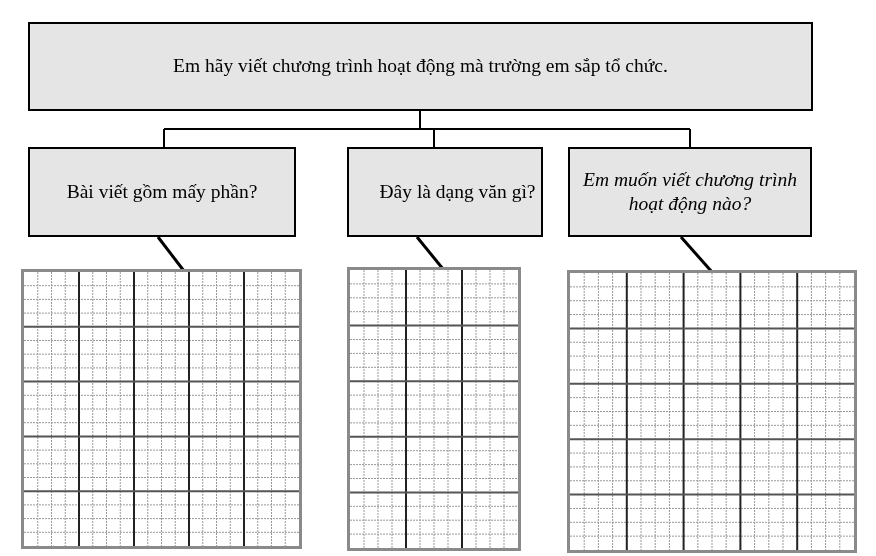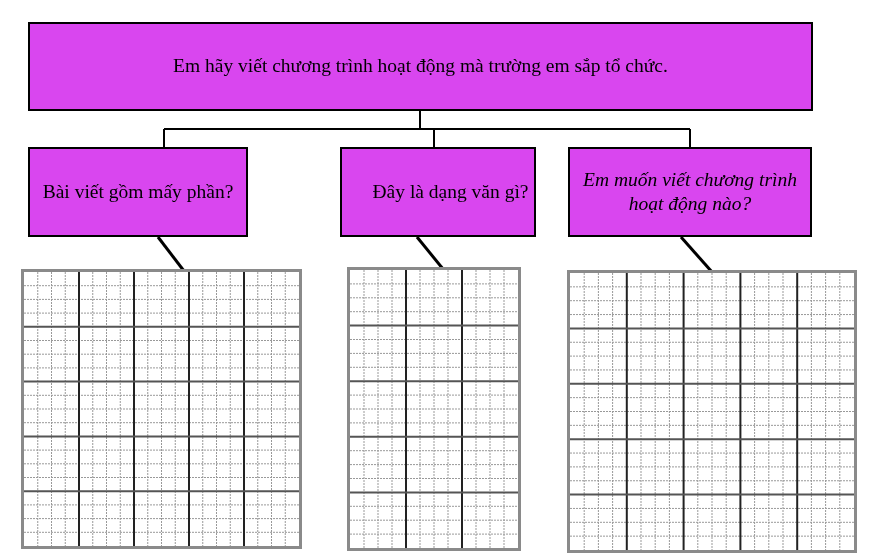--- a/index.html
+++ b/index.html
@@ -4,7 +4,7 @@
 <style>
   html,body{margin:0;padding:0;background:#fff;}
   body{width:876px;height:556px;position:relative;overflow:hidden;font-family:"Liberation Serif","DejaVu Serif",serif;color:#000;}
-  .box{position:absolute;box-sizing:border-box;border:2px solid #000;background:#d946ef;display:flex;align-items:center;justify-content:center;text-align:center;line-height:1.25;}
+  .box{position:absolute;box-sizing:border-box;border:2px solid #000;background:#e5e5e5;display:flex;align-items:center;justify-content:center;text-align:center;line-height:1.25;}
   .top{left:28px;top:22px;width:785px;height:89px;font-size:19.5px;}
   .q{top:147px;height:90px;font-size:19.5px;}
   .q1{left:28px;width:220px;}

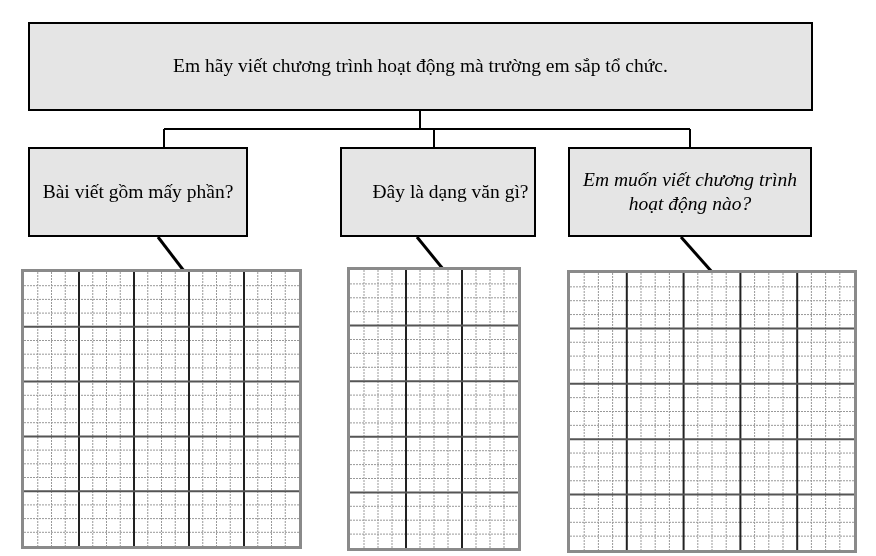--- a/index.html
+++ b/index.html
@@ -7,7 +7,7 @@
   .box{position:absolute;box-sizing:border-box;border:2px solid #000;background:#e5e5e5;display:flex;align-items:center;justify-content:center;text-align:center;line-height:1.25;}
   .top{left:28px;top:22px;width:785px;height:89px;font-size:19.5px;}
   .q{top:147px;height:90px;font-size:19.5px;}
-  .q1{left:28px;width:220px;}
+  .q1{left:28px;width:268px;}
   .q2{left:340px;width:196px;padding-left:25px;}
   .q3{left:568px;width:244px;padding:0 6px;font-style:italic;}
   svg.lines{position:absolute;left:0;top:0;}

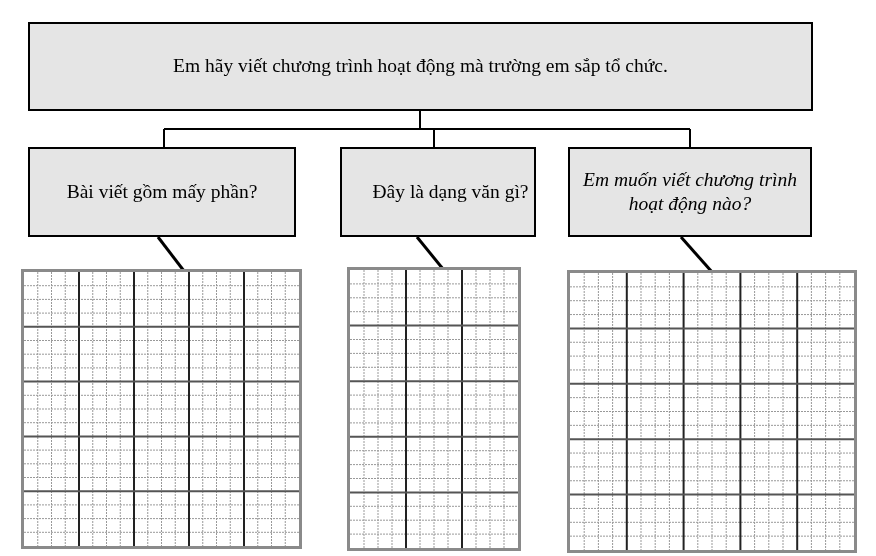--- a/index.html
+++ b/index.html
@@ -8,7 +8,7 @@
   .top{left:28px;top:22px;width:785px;height:89px;font-size:19.5px;}
   .q{top:147px;height:90px;font-size:19.5px;}
   .q1{left:28px;width:268px;}
-  .q2{left:340px;width:196px;padding-left:25px;}
+  .q2{left:347px;width:196px;padding-left:25px;}
   .q3{left:568px;width:244px;padding:0 6px;font-style:italic;}
   svg.lines{position:absolute;left:0;top:0;}
   .grid{position:absolute;box-sizing:border-box;border:3px solid #8a8a8a;background-color:#fff;}

